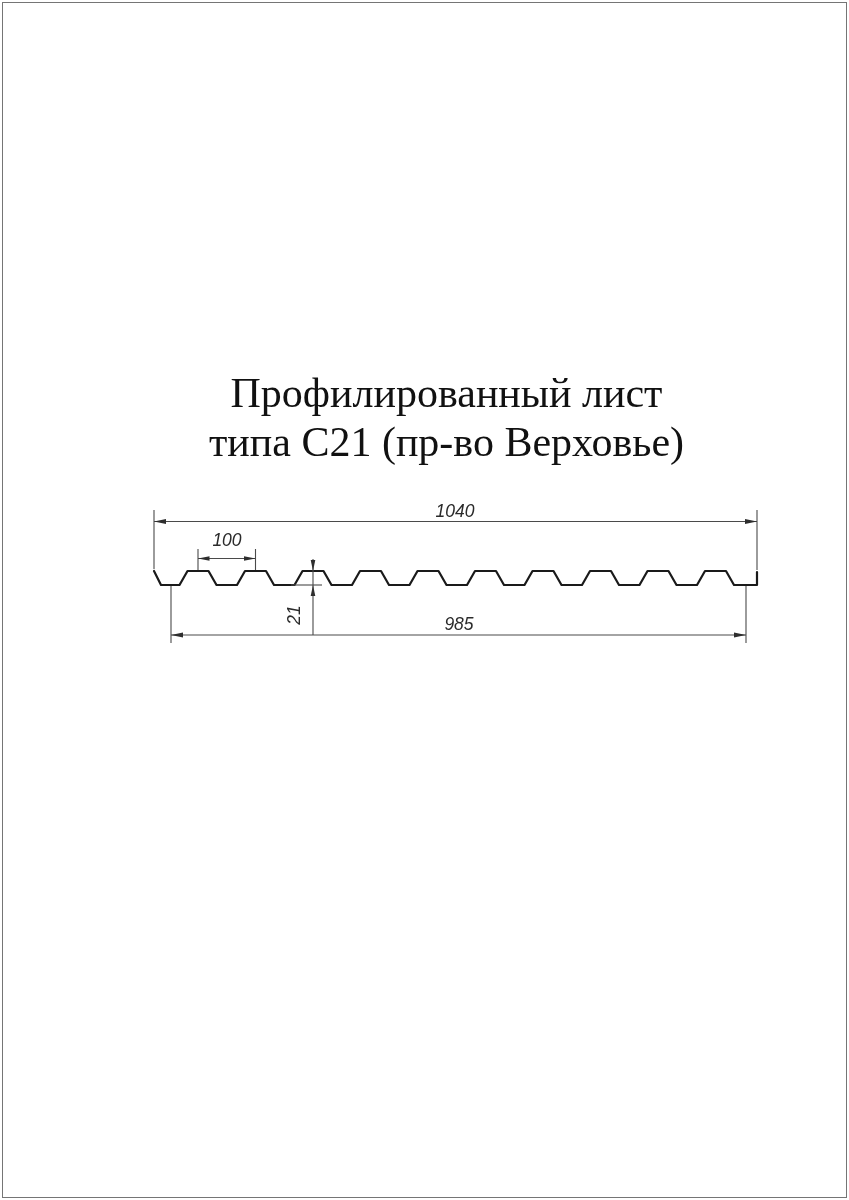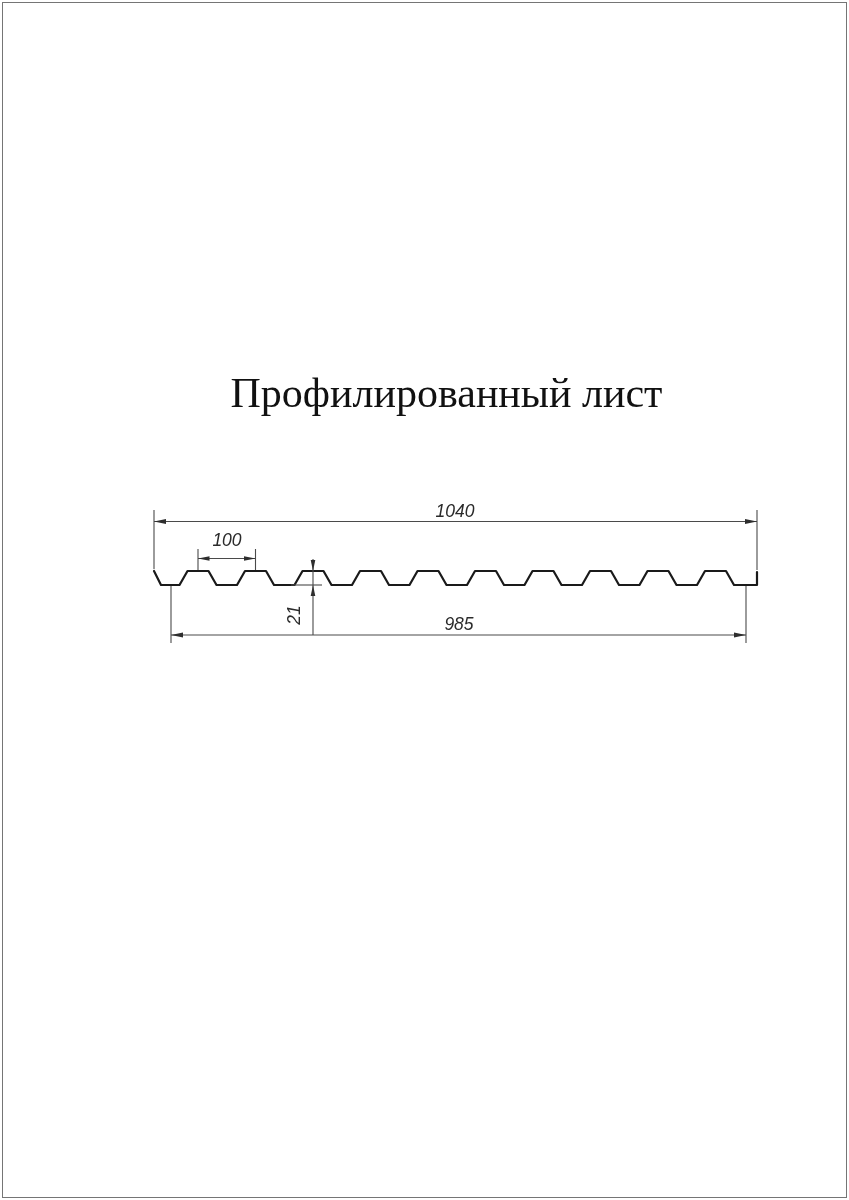--- a/index.html
+++ b/index.html
@@ -66,6 +66,7 @@
 
   <div class="title-block">
     <div>Профилированный лист</div>
+    <div>типа С21 (пр-во Верховье)</div>
   </div>
 
   <svg class="drawing" viewBox="0 0 849 1200">

